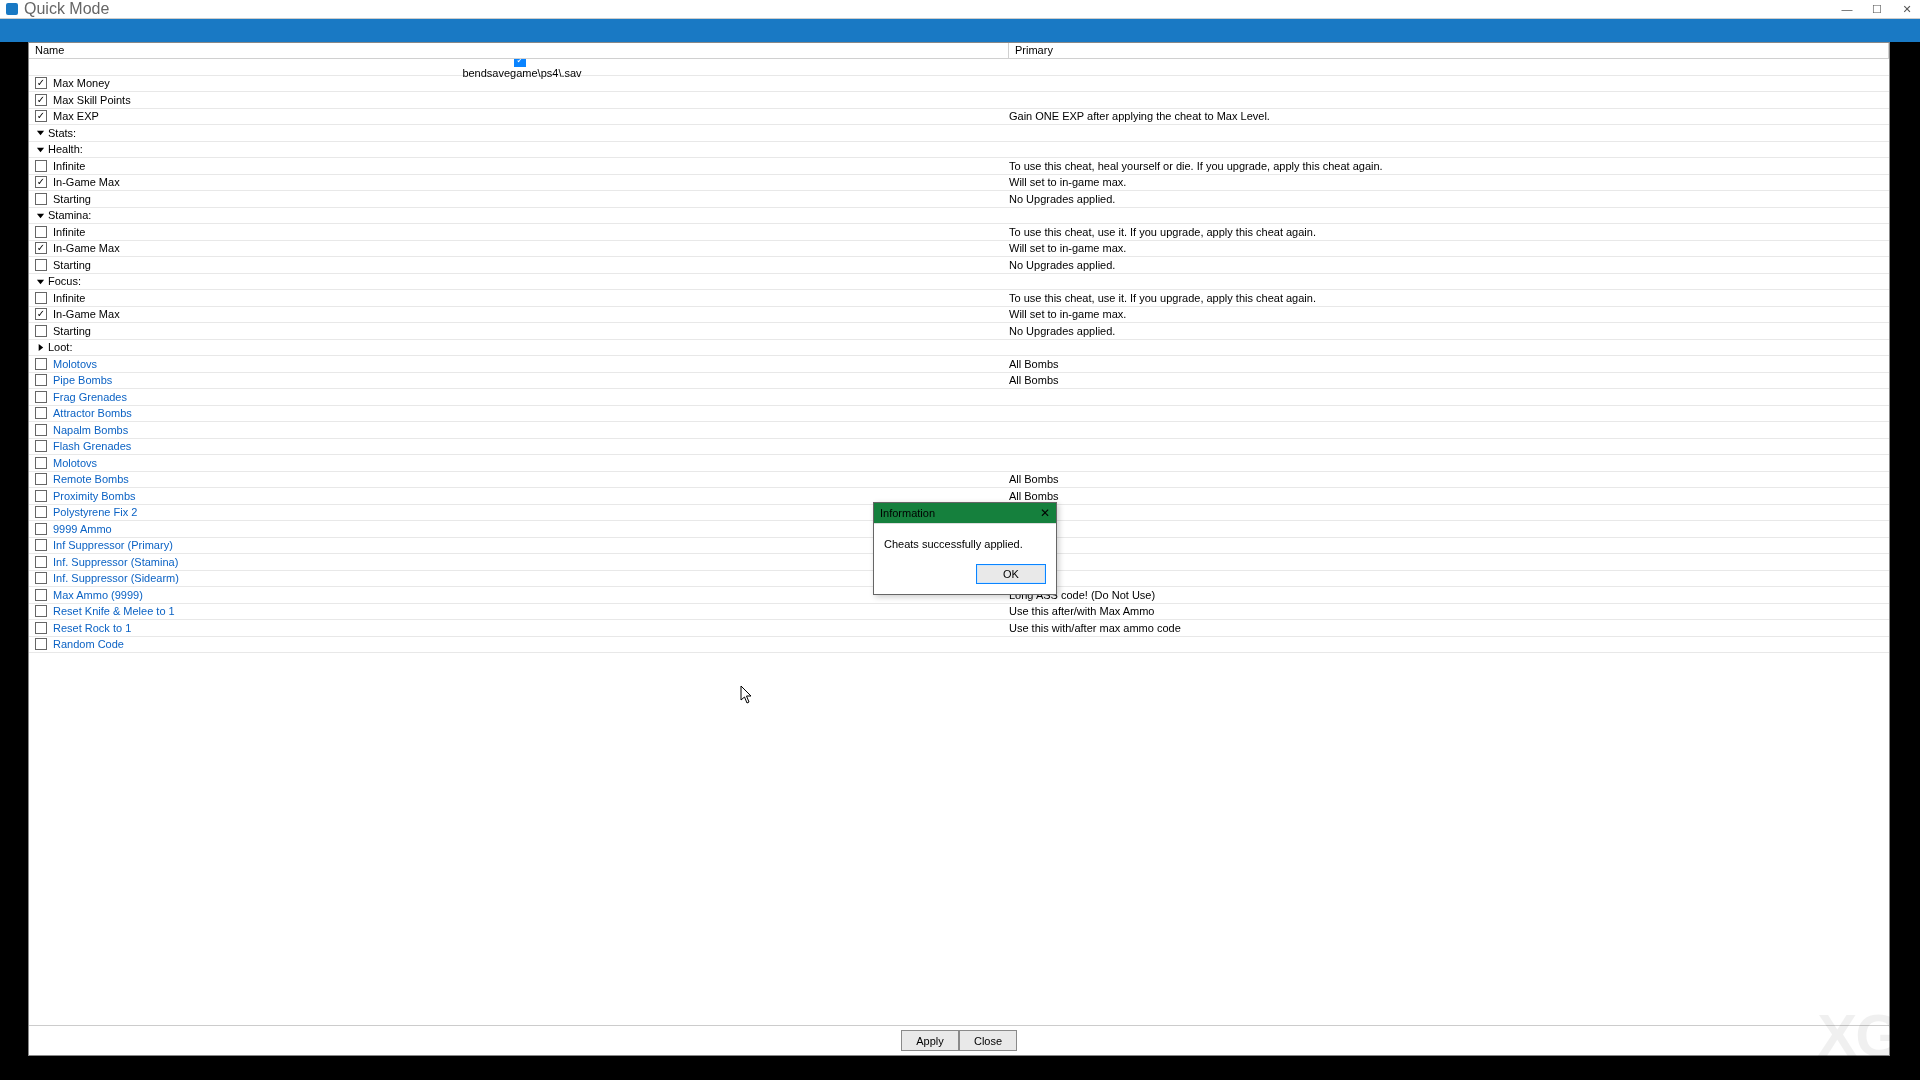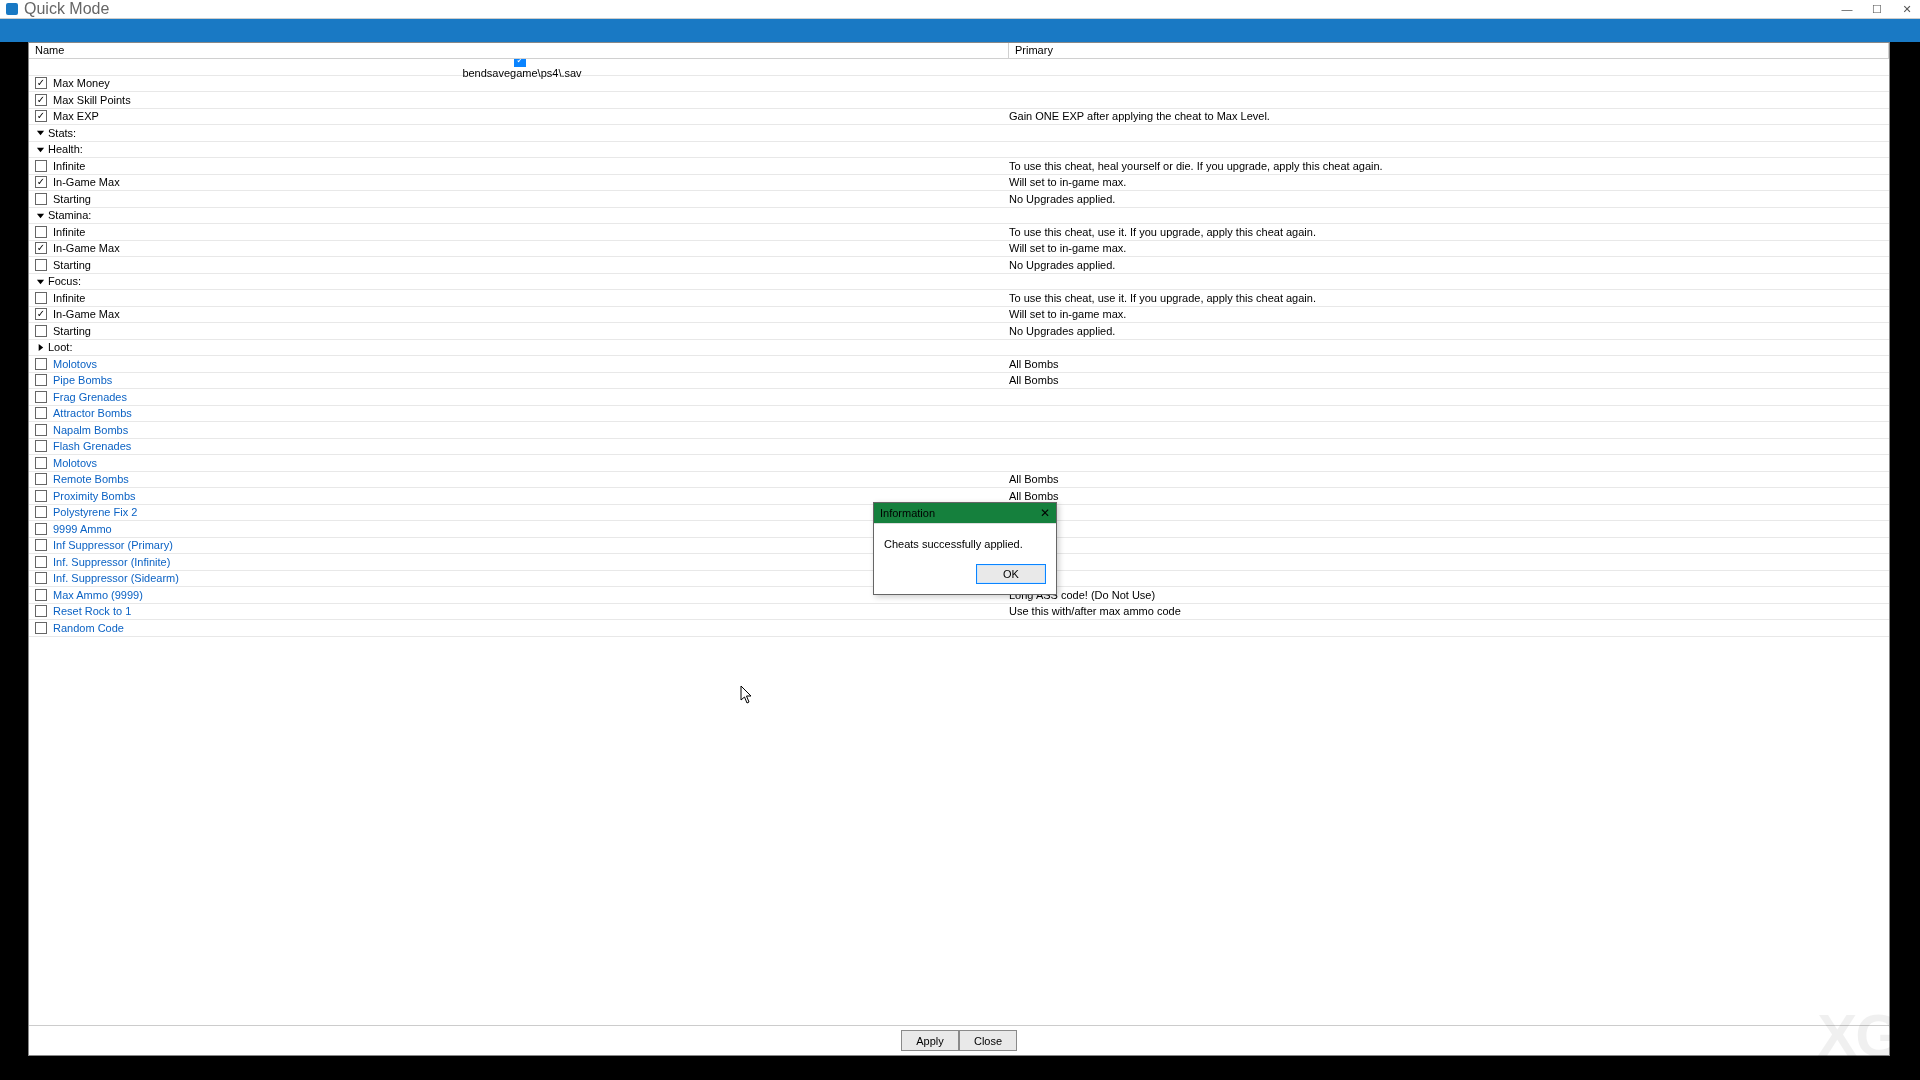--- a/index.html
+++ b/index.html
@@ -295,7 +295,7 @@
       <div class="row">
         <div class="cell-name ind1">
           <span class="cb"></span>
-          <span class="link">Inf. Suppressor (Infinite)</span>
+          <span class="link">Inf. Suppressor (Stamina)</span>
         </div>
         <div class="cell-comment"></div>
       </div>

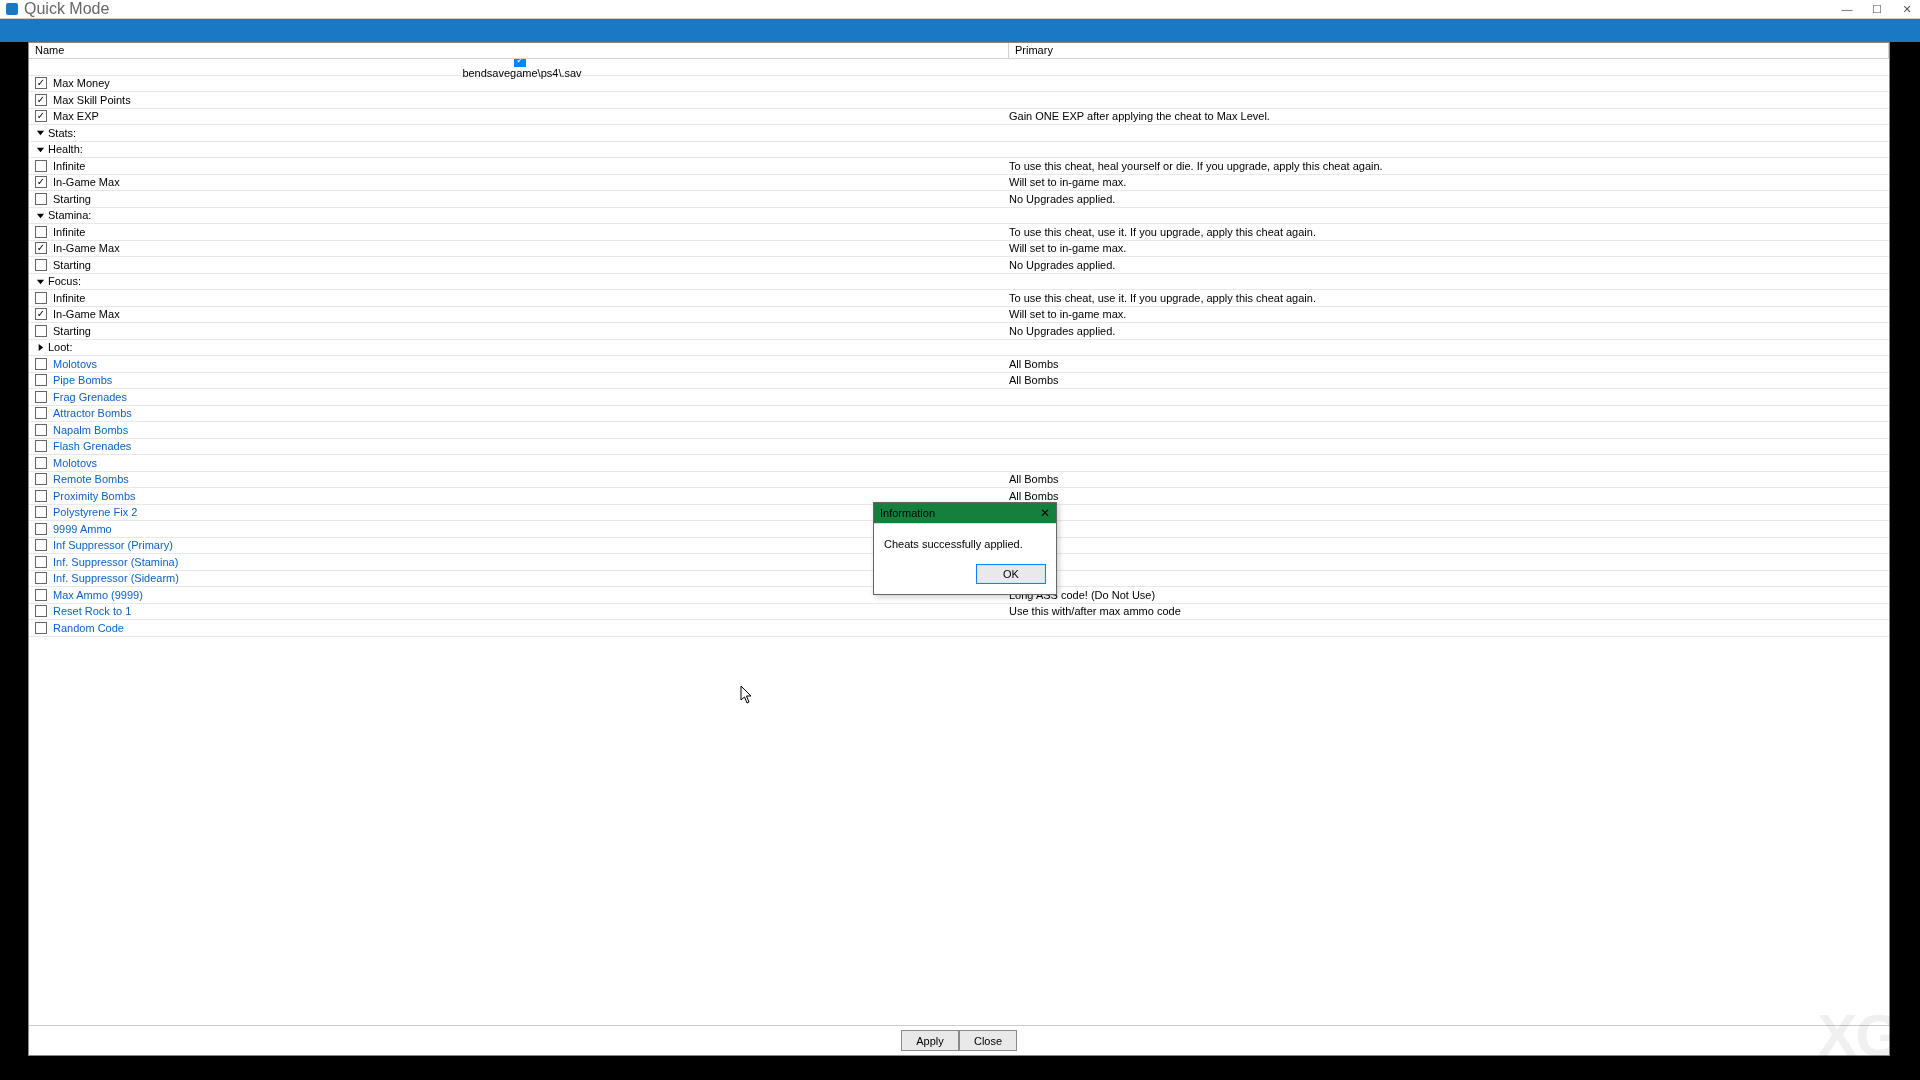--- a/index.html
+++ b/index.html
@@ -316,6 +316,13 @@
       <div class="row">
         <div class="cell-name ind1">
           <span class="cb"></span>
+          <span class="link">Reset Knife &amp; Melee to 1</span>
+        </div>
+        <div class="cell-comment">Use this after/with Max Ammo</div>
+      </div>
+      <div class="row">
+        <div class="cell-name ind1">
+          <span class="cb"></span>
           <span class="link">Reset Rock to 1</span>
         </div>
         <div class="cell-comment">Use this with/after max ammo code</div>

